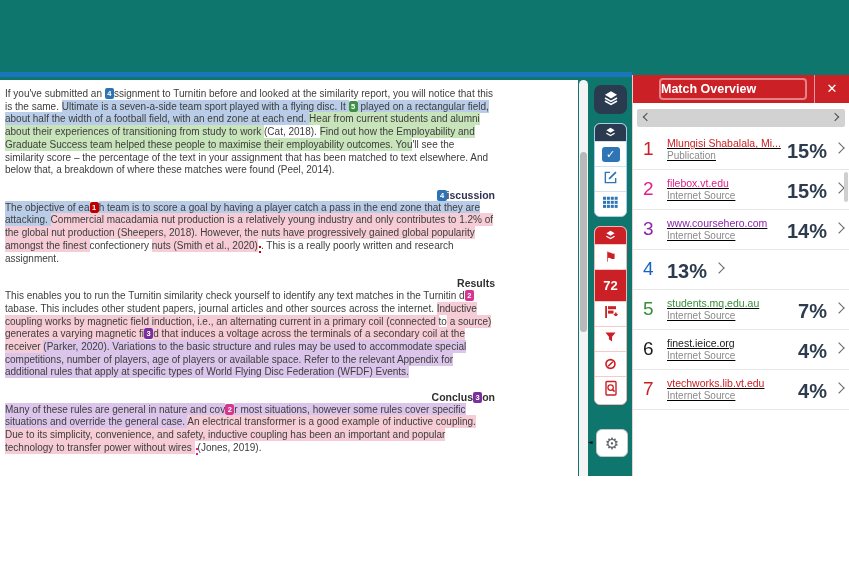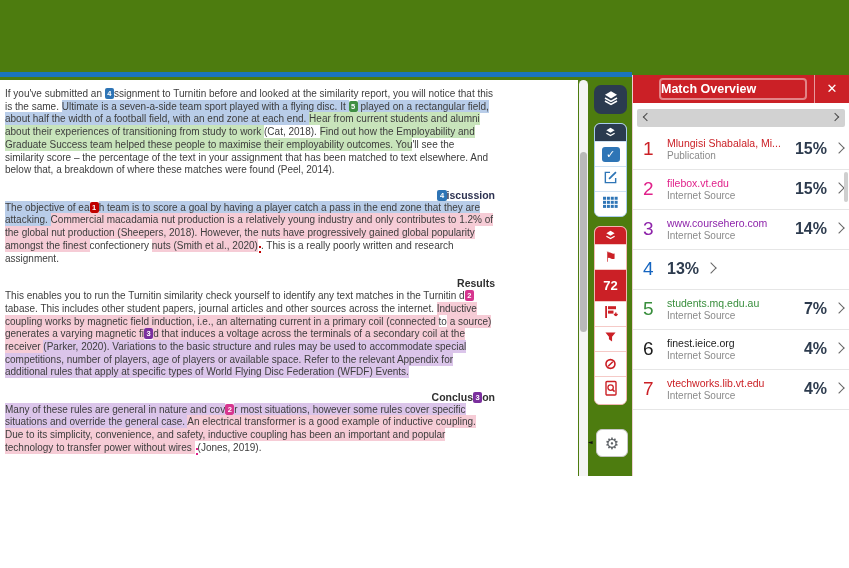--- a/index.html
+++ b/index.html
@@ -3,7 +3,7 @@
 <meta charset="utf-8">
 <style>
   html,body{margin:0;padding:0;background:#fff;}
-  #app{position:relative;width:849px;height:476px;background:#4d7c0f;overflow:hidden;
+  #app{position:relative;width:849px;height:476px;background:#0f766e;overflow:hidden;
        font-family:"Liberation Sans",sans-serif;}
 
   

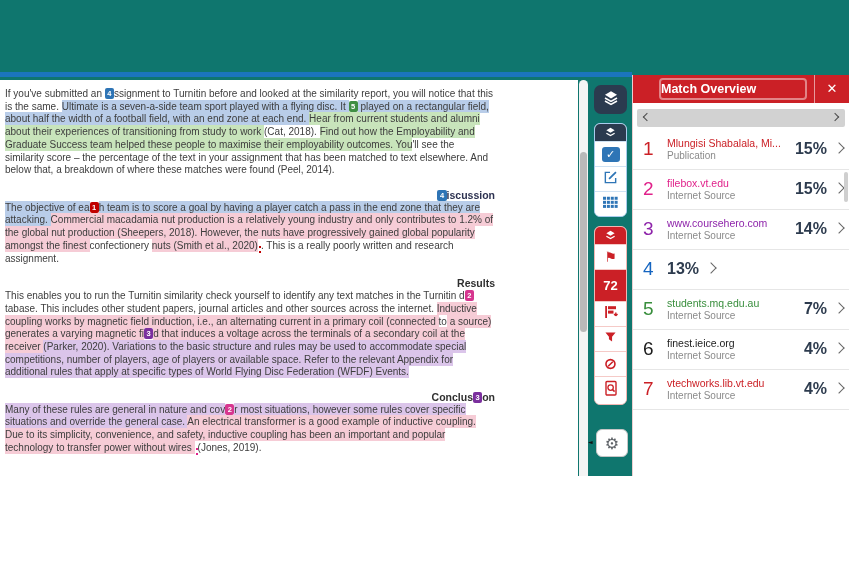--- a/index.html
+++ b/index.html
@@ -75,7 +75,7 @@
   .sources{margin-top:3px;}
   .src-row{display:flex;height:39px;border-bottom:1px solid #e6e6e6;padding:0 4px 0 10px;cursor:pointer;}
   .src-num{width:24px;font-size:19px;line-height:24px;margin-top:7px;}
-  .src-info{flex:1;margin-top:7px;overflow:hidden;}
+  .src-info{flex:1;margin-top:7px;overflow:hidden;text-decoration:underline;}
   .src-title{font-size:10.5px;line-height:12px;white-space:nowrap;}
   .src-sub{font-size:10px;color:#8b8b8b;margin-top:1px;}
   .src-pct{font-size:16px;font-weight:bold;color:var(--pct-color);margin-top:10px;text-align:center;}

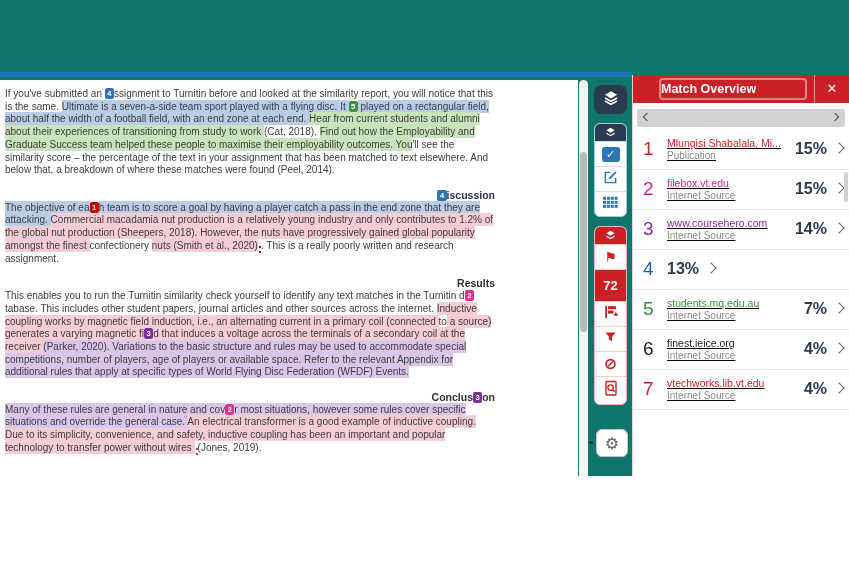--- a/index.html
+++ b/index.html
@@ -78,7 +78,7 @@
   .src-info{flex:1;margin-top:7px;overflow:hidden;text-decoration:underline;}
   .src-title{font-size:10.5px;line-height:12px;white-space:nowrap;}
   .src-sub{font-size:10px;color:#8b8b8b;margin-top:1px;}
-  .src-pct{font-size:16px;font-weight:bold;color:var(--pct-color);margin-top:10px;text-align:center;}
+  .src-pct{font-size:20px;font-weight:bold;color:var(--pct-color);margin-top:10px;text-align:center;}
   .src-chevron{width:7px;height:7px;border-top:1.5px solid #666;border-right:1.5px solid #666;
                transform:rotate(45deg);margin:14px 2px 0 8px;}
   .c-red{color:var(--src-red);}      .c-magenta{color:var(--src-magenta);}

